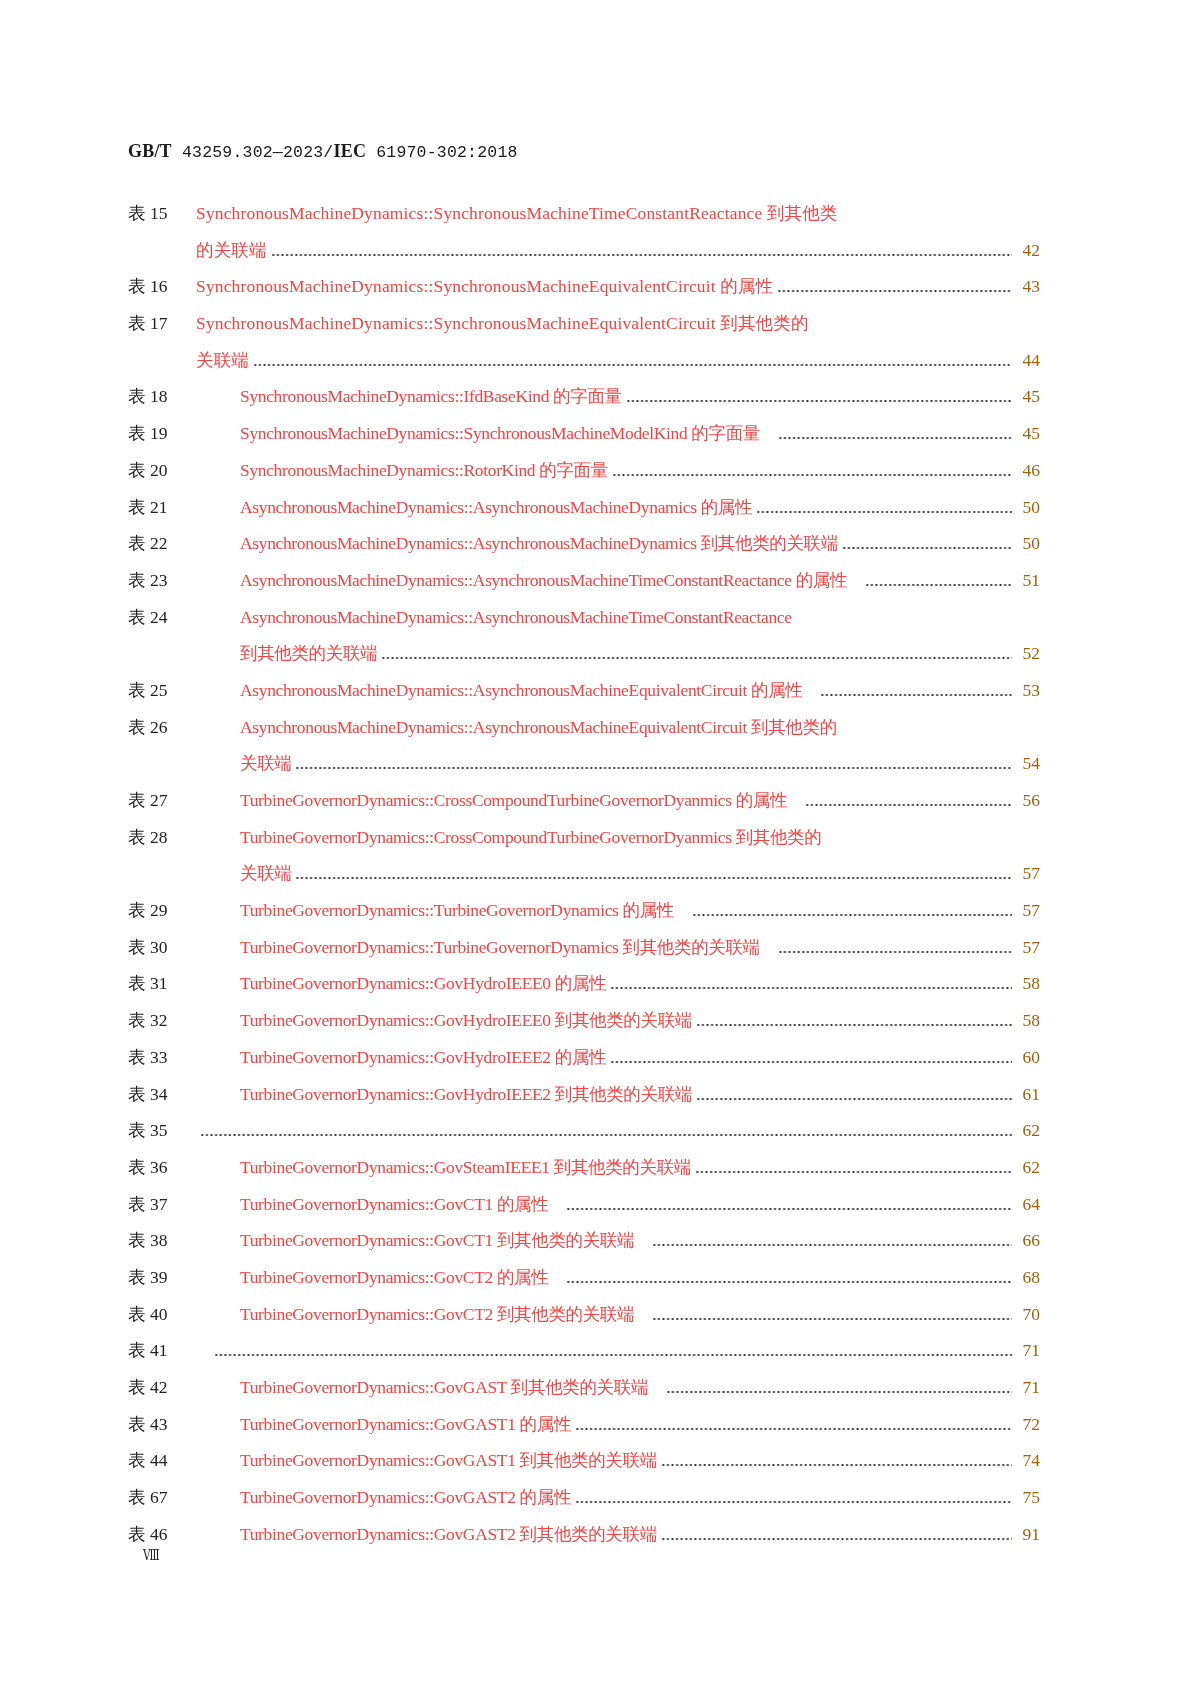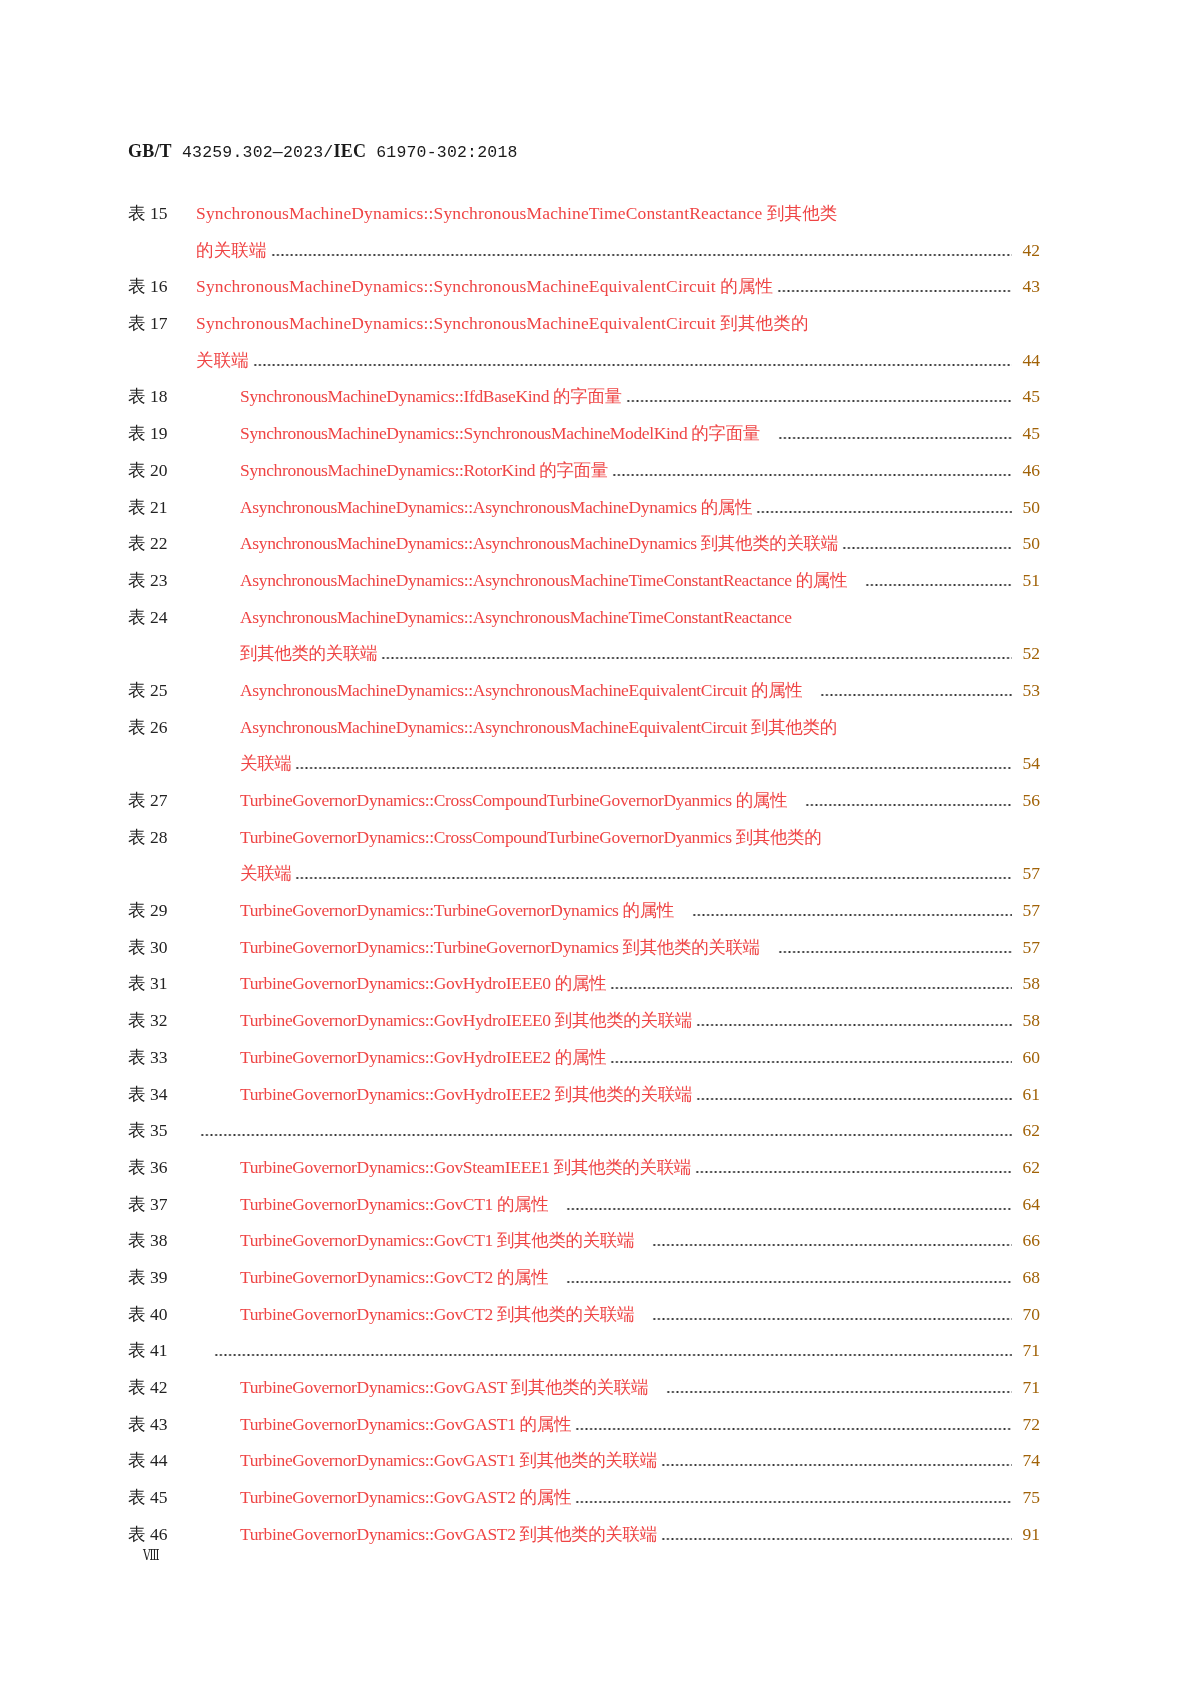--- a/index.html
+++ b/index.html
@@ -381,7 +381,7 @@
     </div>
     <div class="toc-entry">
       <div class="toc-line">
-        <span class="toc-label">表 45</span>
+        <span class="toc-label">表 67</span>
         <span class="toc-title condensed condensed">TurbineGovernorDynamics::GovGAST2 的属性</span>
         <span class="toc-leader"></span>
         <span class="toc-page">75</span>

